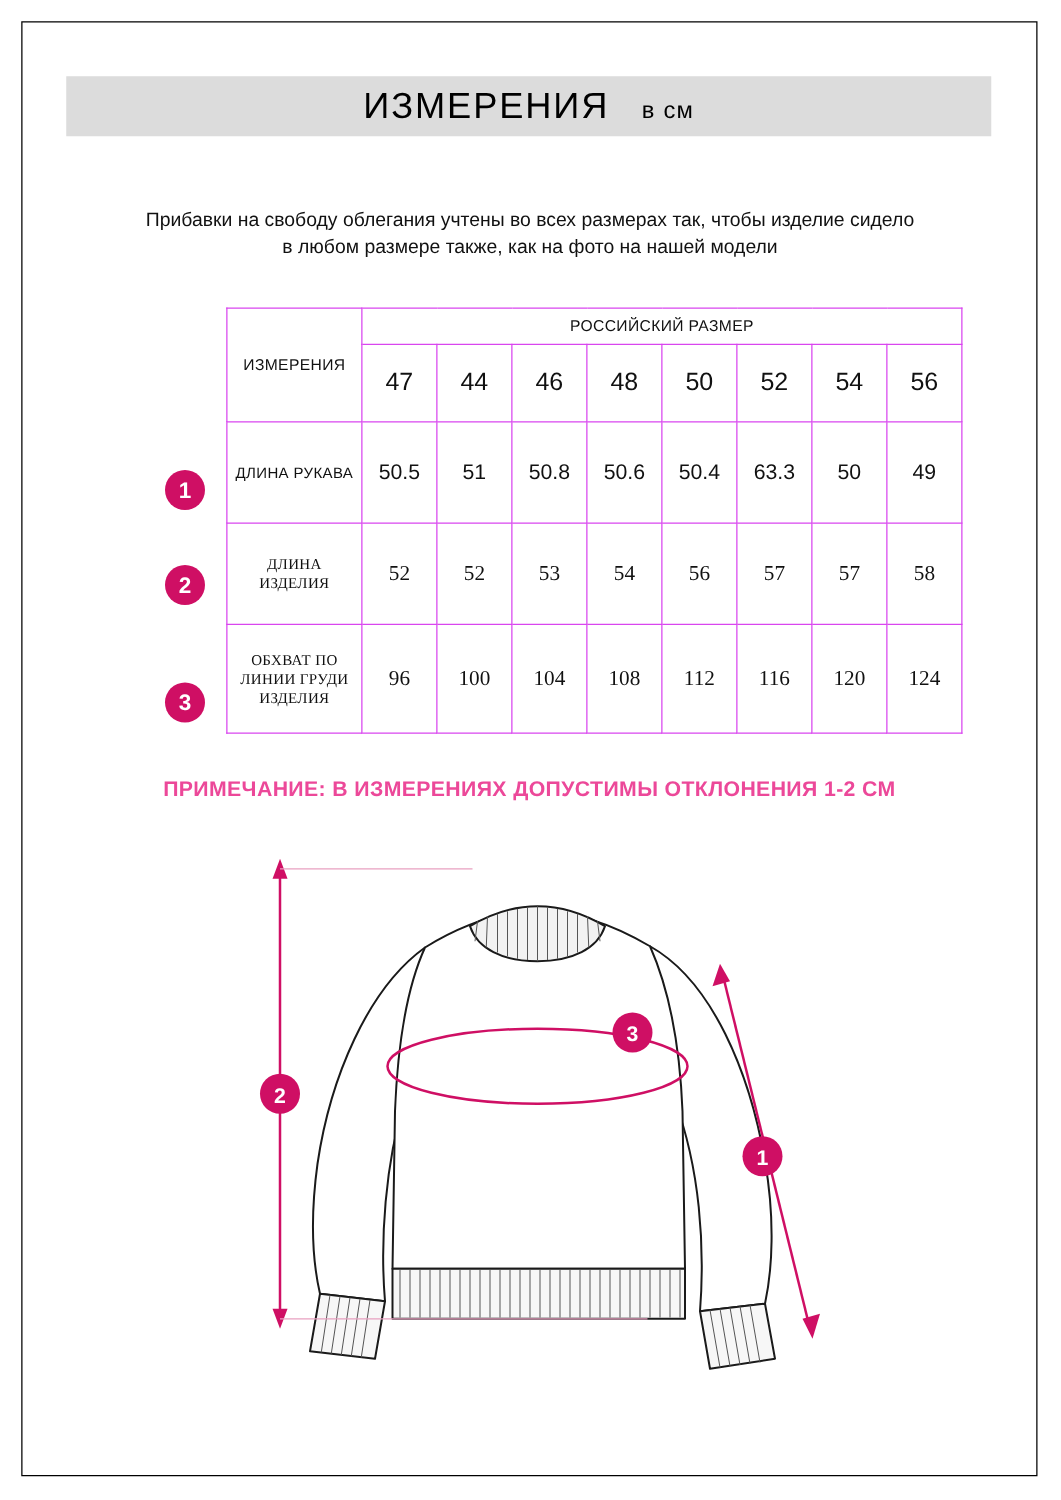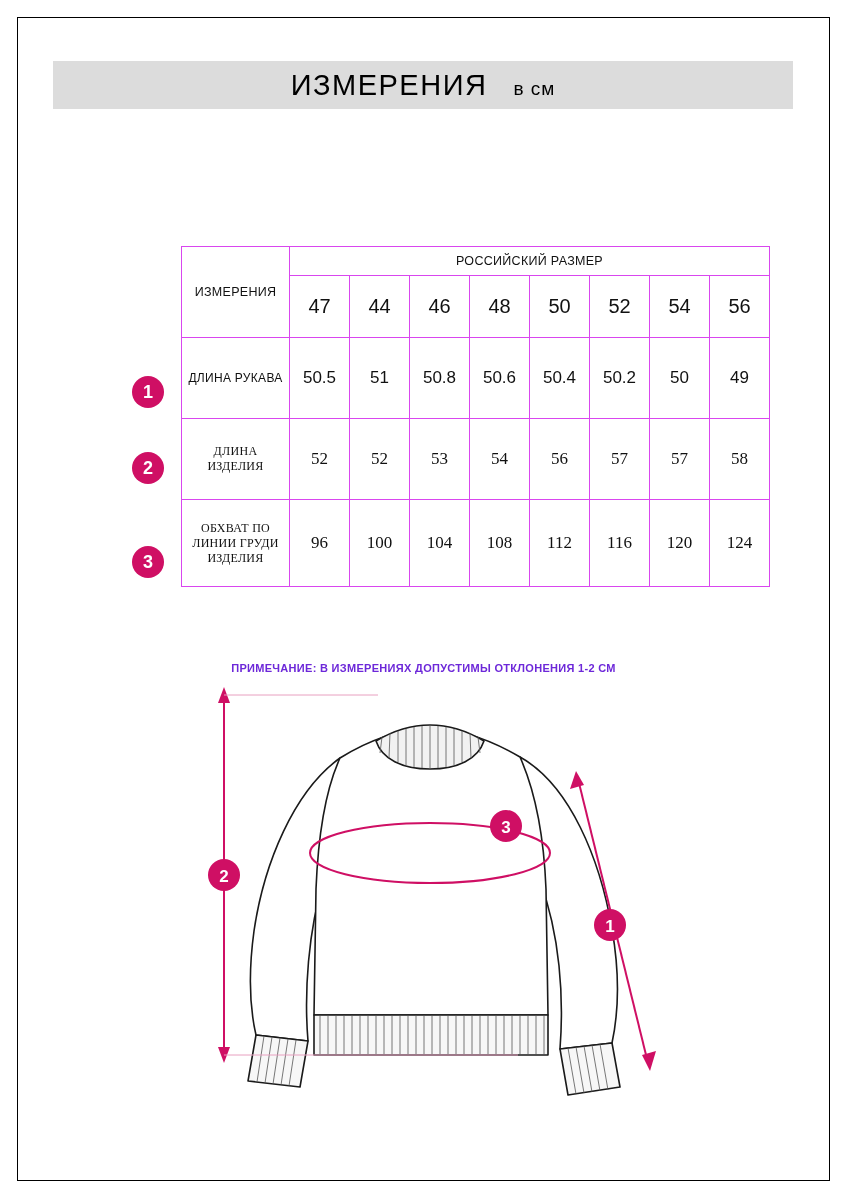--- a/index.html
+++ b/index.html
@@ -185,6 +185,7 @@
   </div>
 
 
+  <div class="intro">Прибавки на свободу облегания учтены во всех размерах так, чтобы изделие сидело в любом размере также, как на фото на нашей модели</div>
 
   <div class="bullet b1">1</div>
   <div class="bullet b2">2</div>

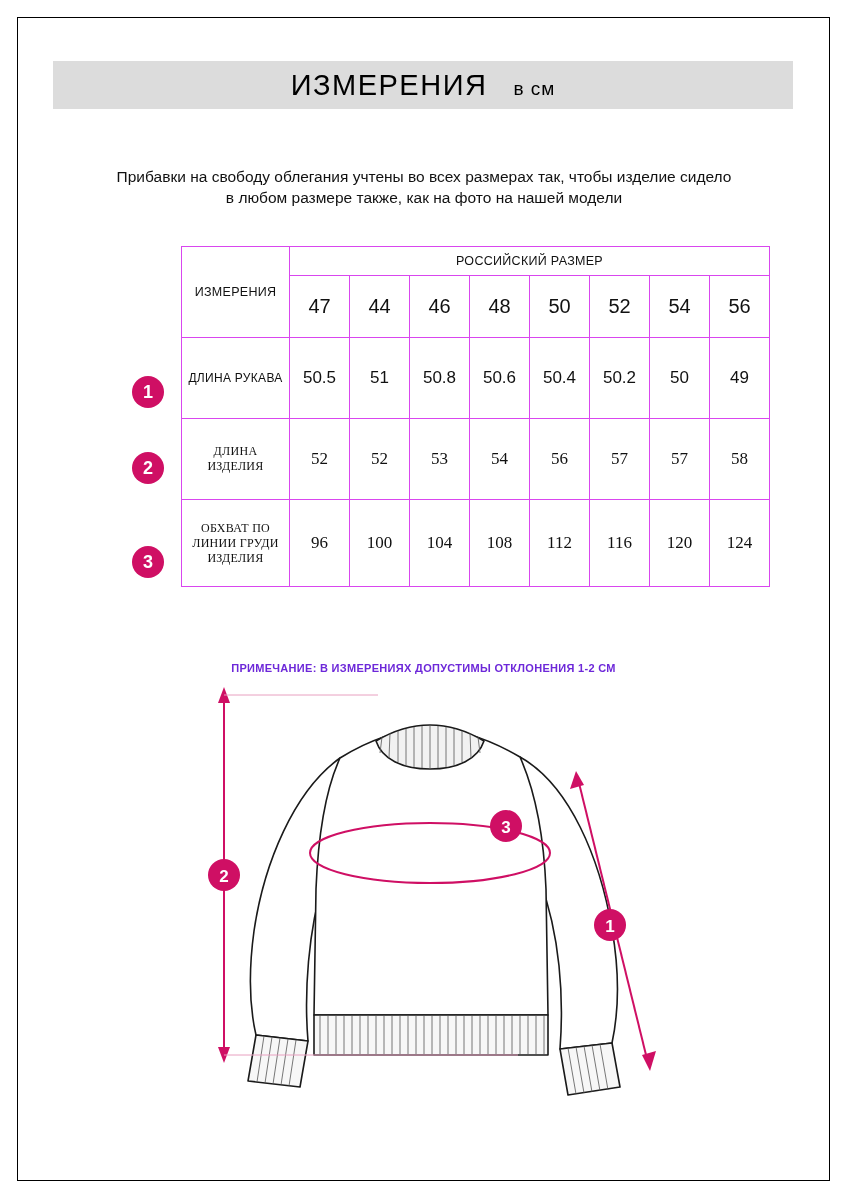--- a/index.html
+++ b/index.html
@@ -226,7 +226,7 @@
         <td class="row-val">50.8</td>
         <td class="row-val">50.6</td>
         <td class="row-val">50.4</td>
-        <td class="row-val">50.2</td>
+        <td class="row-val">63.3</td>
         <td class="row-val">50</td>
         <td class="row-val">49</td>
       </tr>

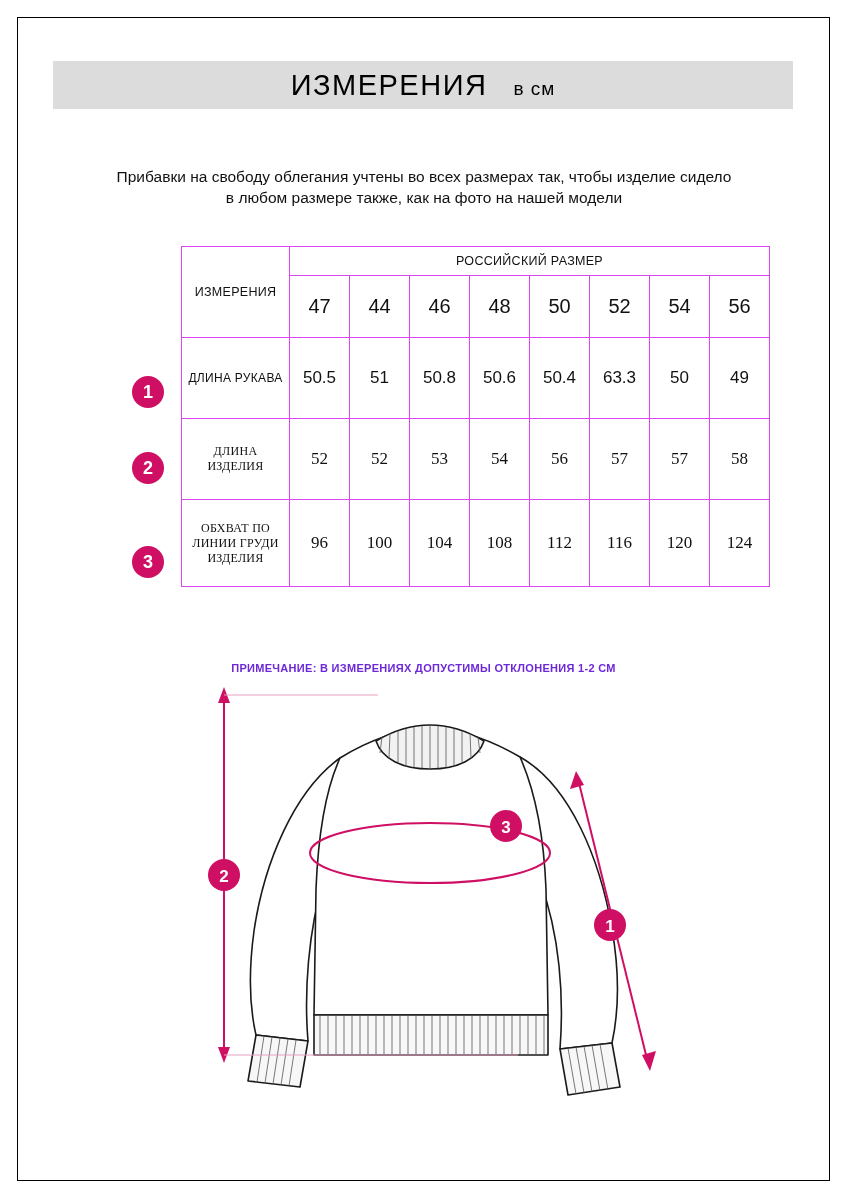--- a/index.html
+++ b/index.html
@@ -153,14 +153,14 @@
   
   .note {
     position: absolute;
-    top: 644px;
+    top: 604px;
     left: 0;
     width: 100%;
     text-align: center;
-    font-size: 11px;
+    font-size: 17px;
     font-weight: bold;
     letter-spacing: 0.3px;
-    color: #6d28d9;
+    color: #ec4899;
   }
 
   

